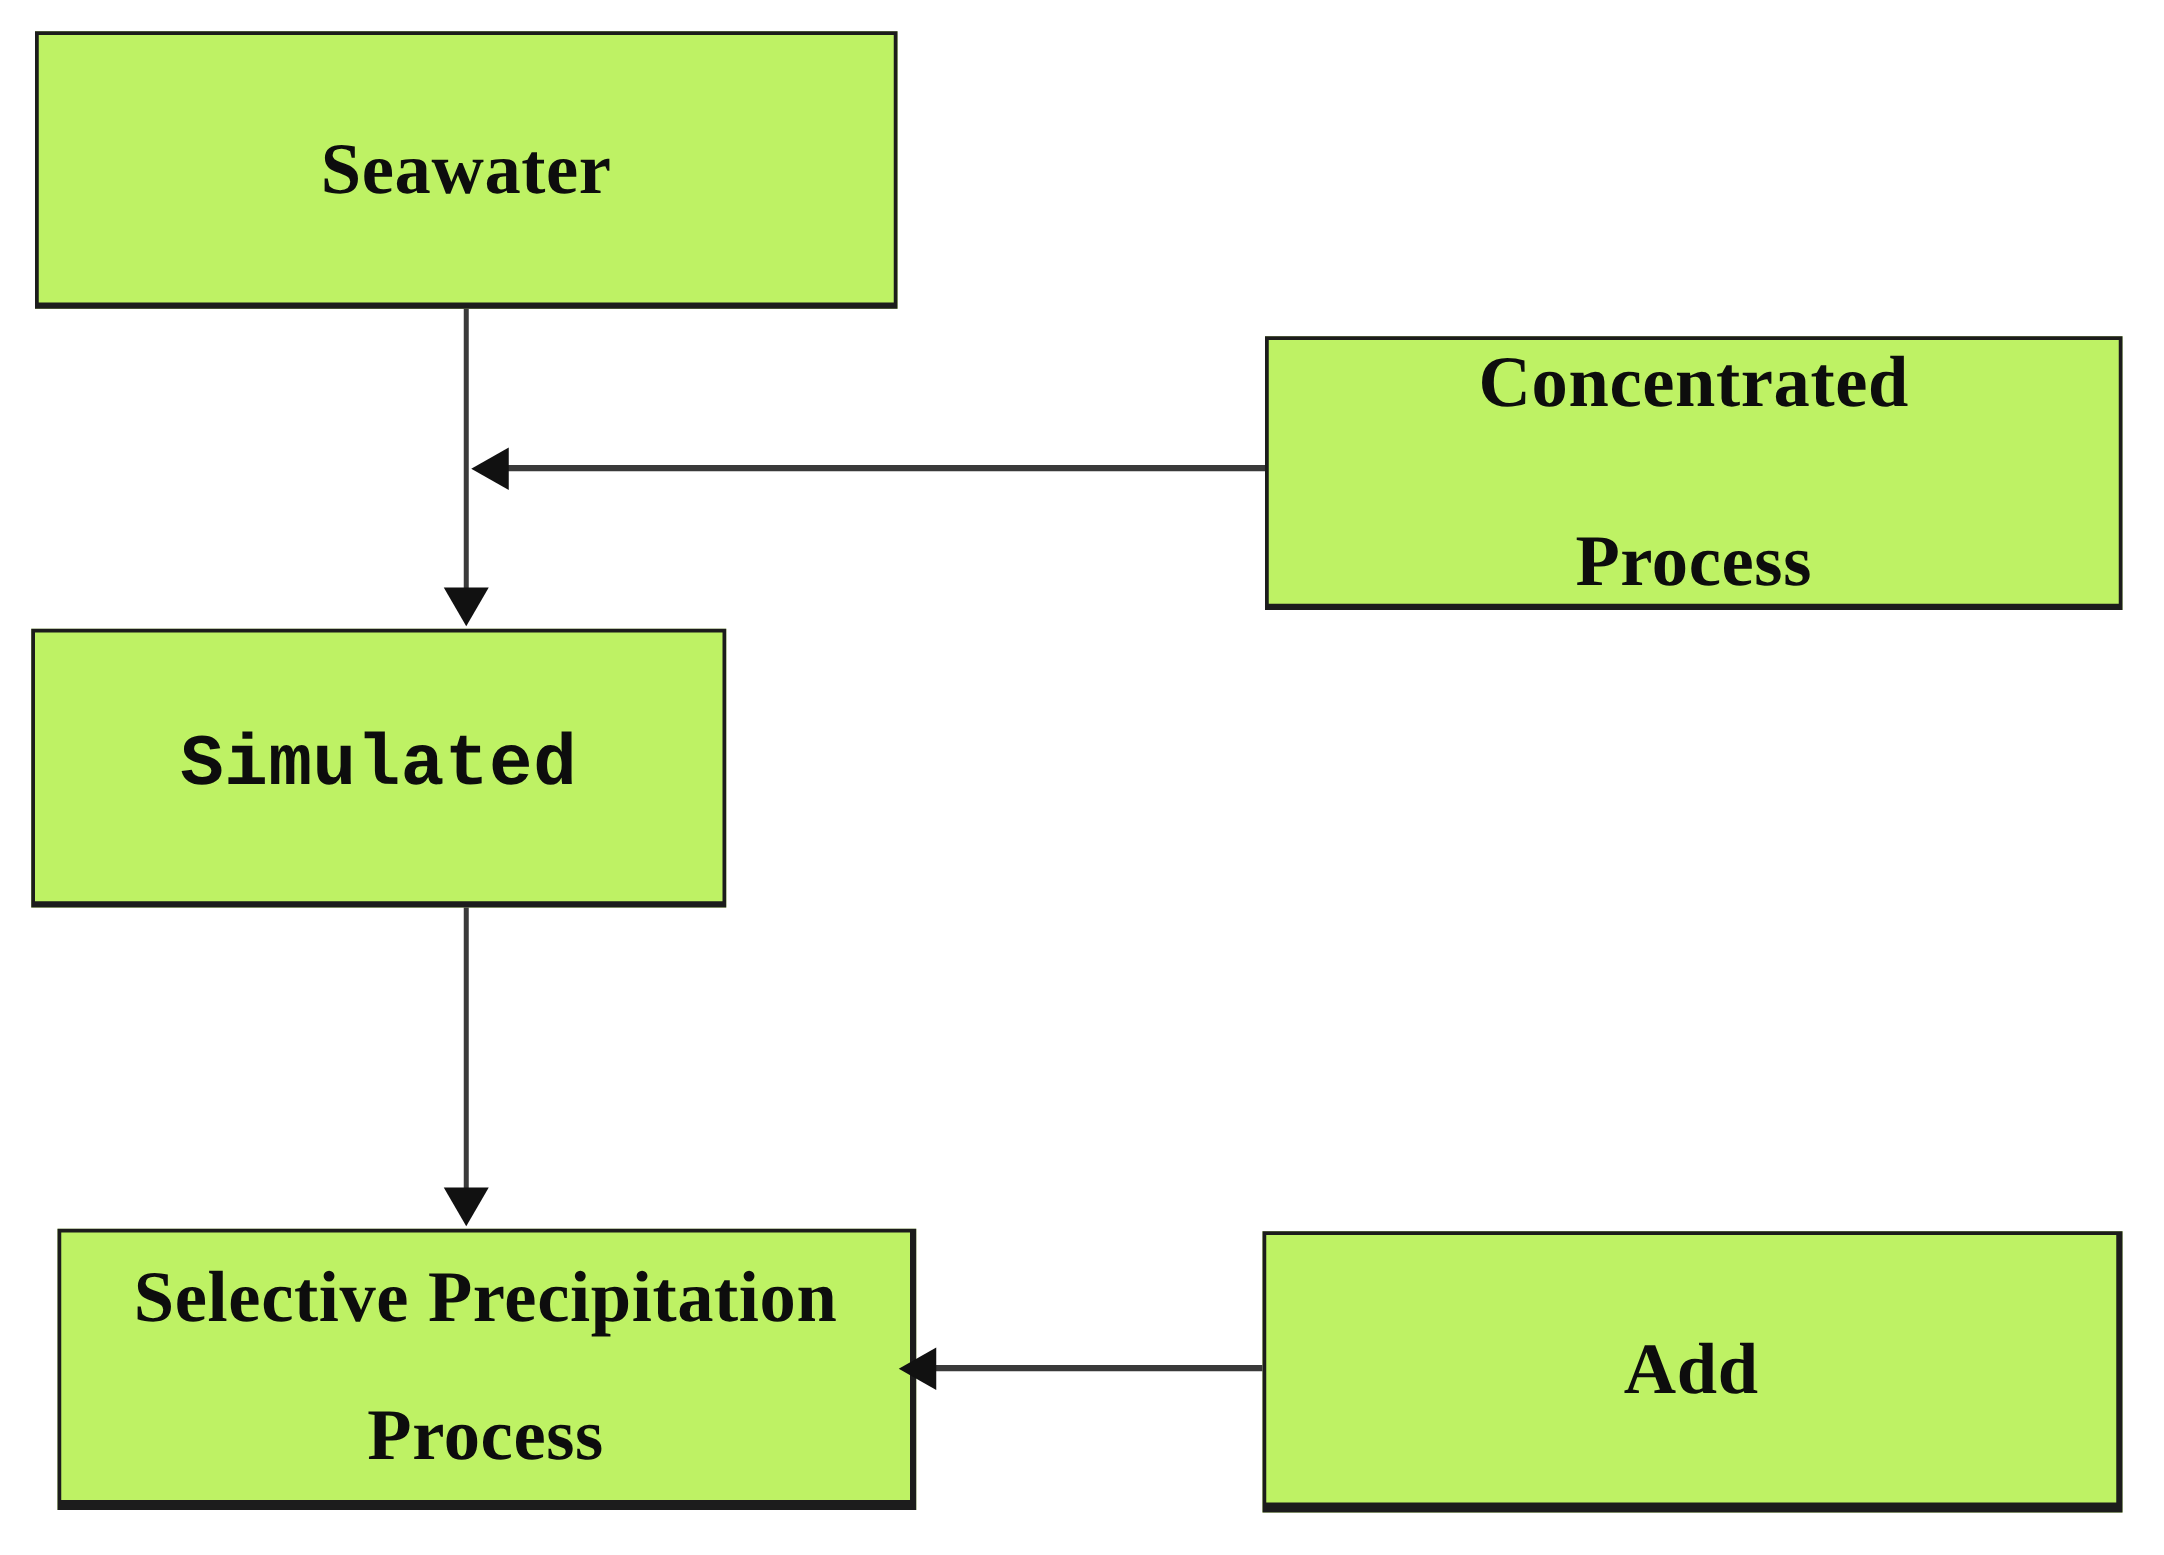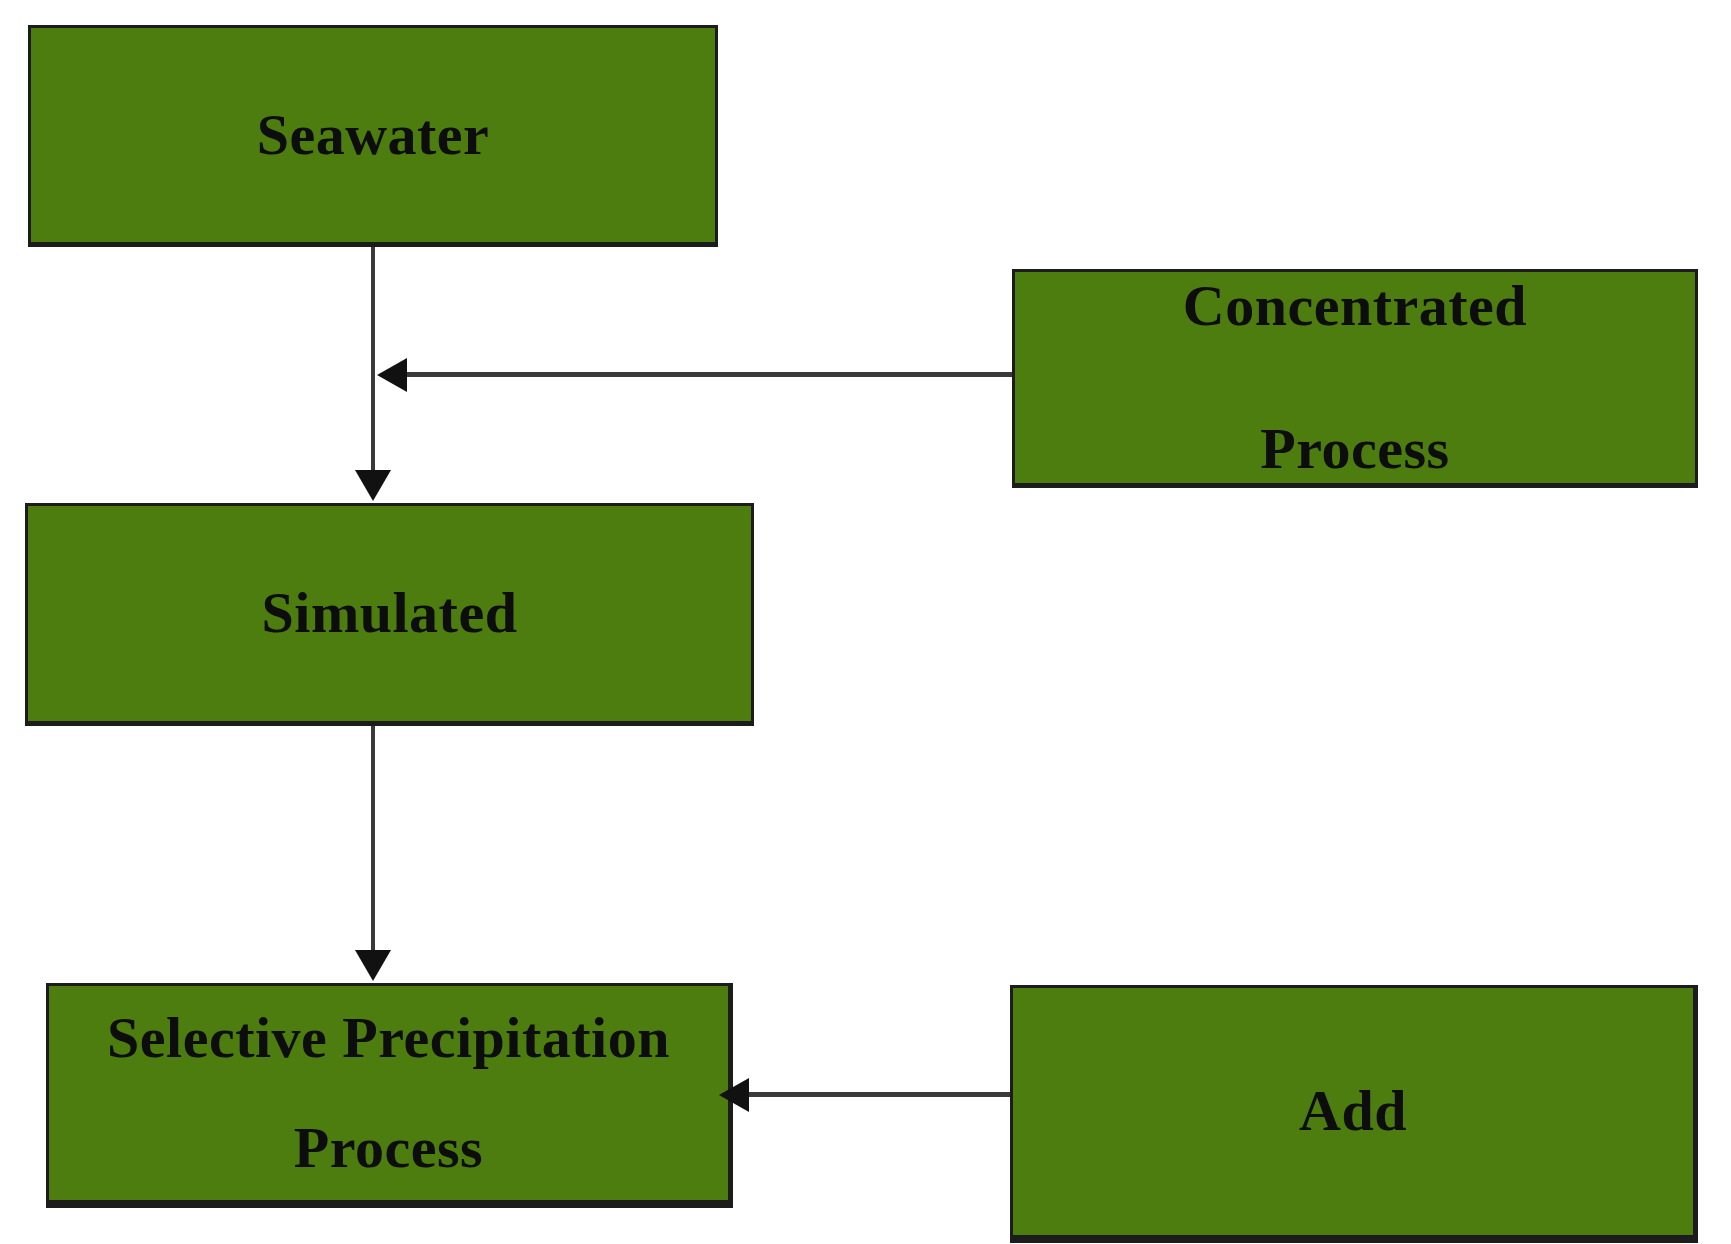--- a/index.html
+++ b/index.html
@@ -18,7 +18,7 @@
   .flow-box {
     position: absolute;
     box-sizing: border-box;
-    background: #4d7c0f;
+    background: #bef264;
     border: 3px solid #1c1c1c;
     border-bottom-width: 5px;
     display: flex;

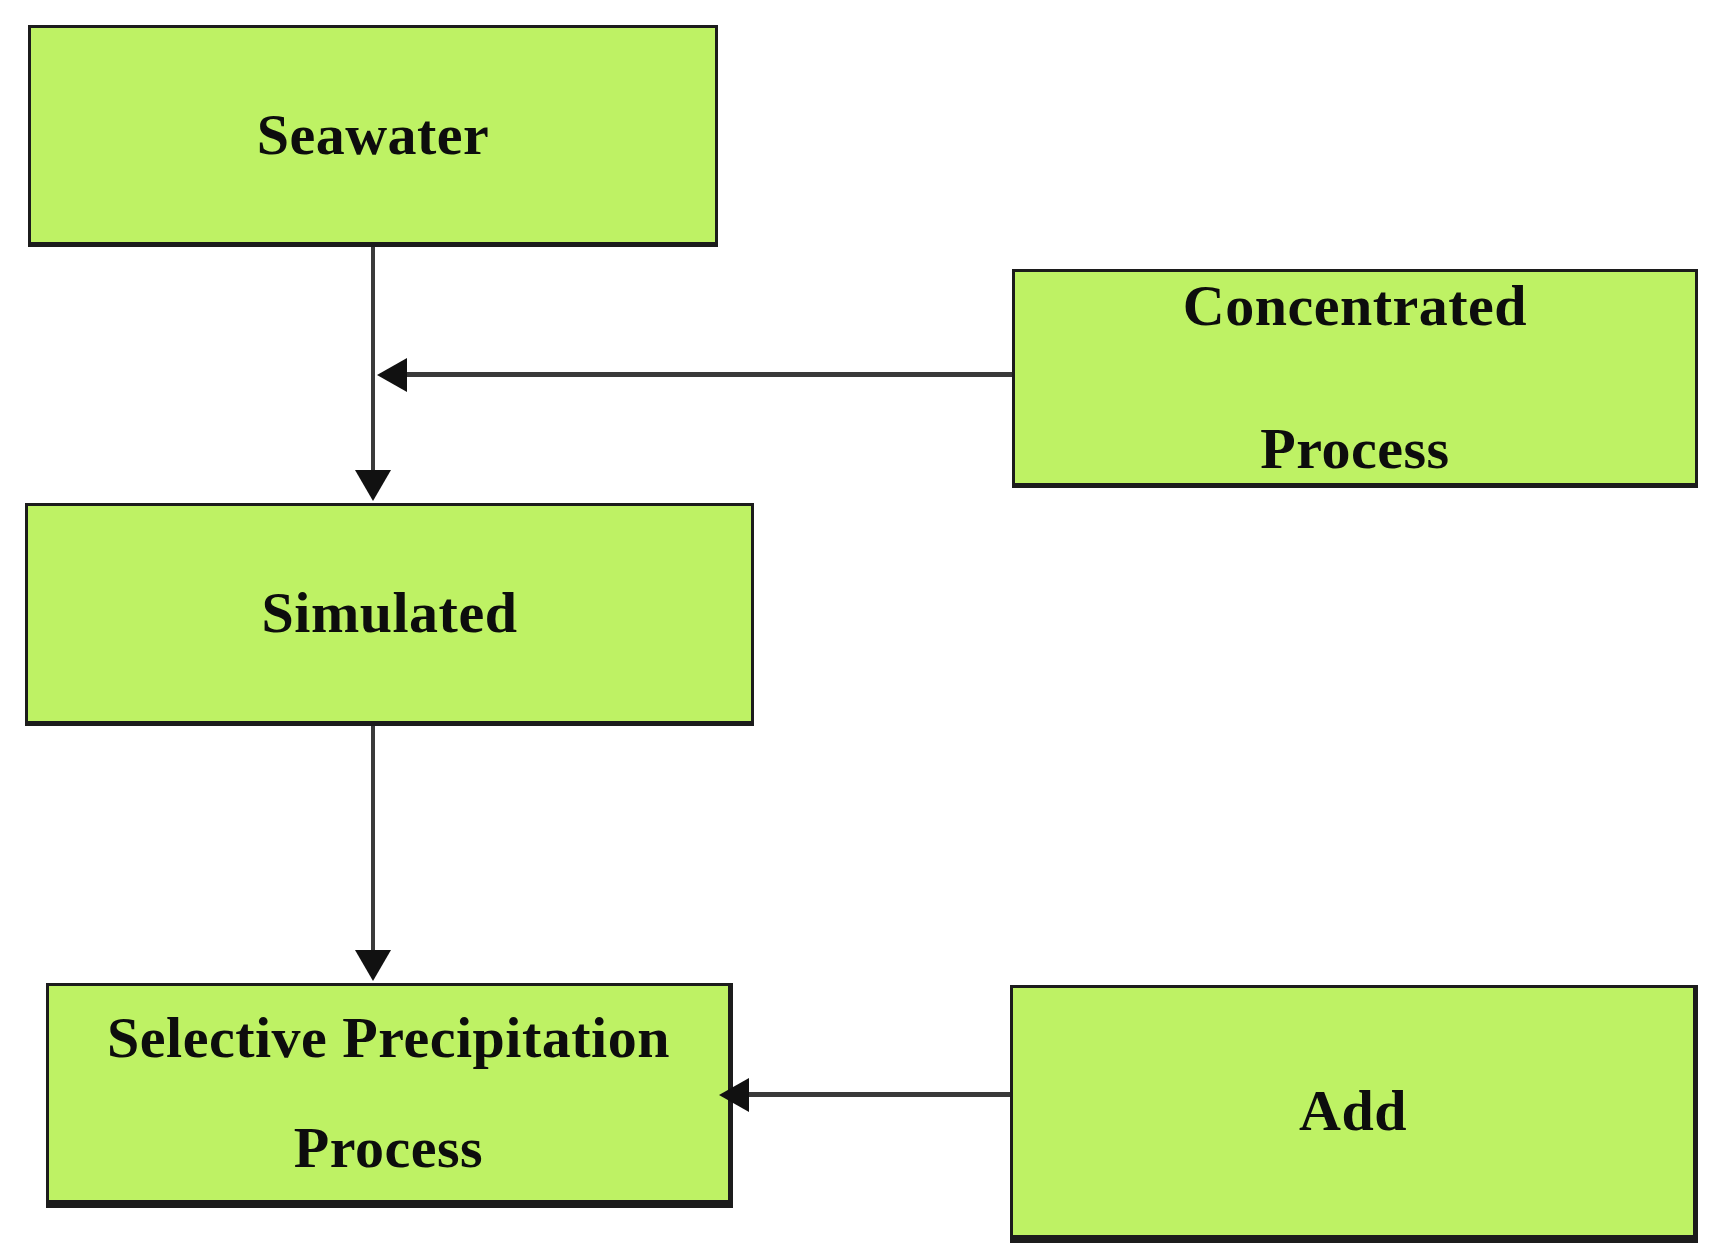--- a/index.html
+++ b/index.html
@@ -44,7 +44,7 @@
   
   #box-concentrated { left: 1012px; top: 269px; width: 686px; height: 219px; gap: 32px; }
   
-  #box-simulated  { left: 25px;   top: 503px; width: 729px; height: 223px; }
+  #box-simulated  { left: 25px;   top: 503px; width: 556px; height: 223px; font-family: Liberation Mono, monospace; }
   
   #box-selective  { left: 30px;   top: 983px; width: 687px; height: 225px; margin-left: 16px; }
   

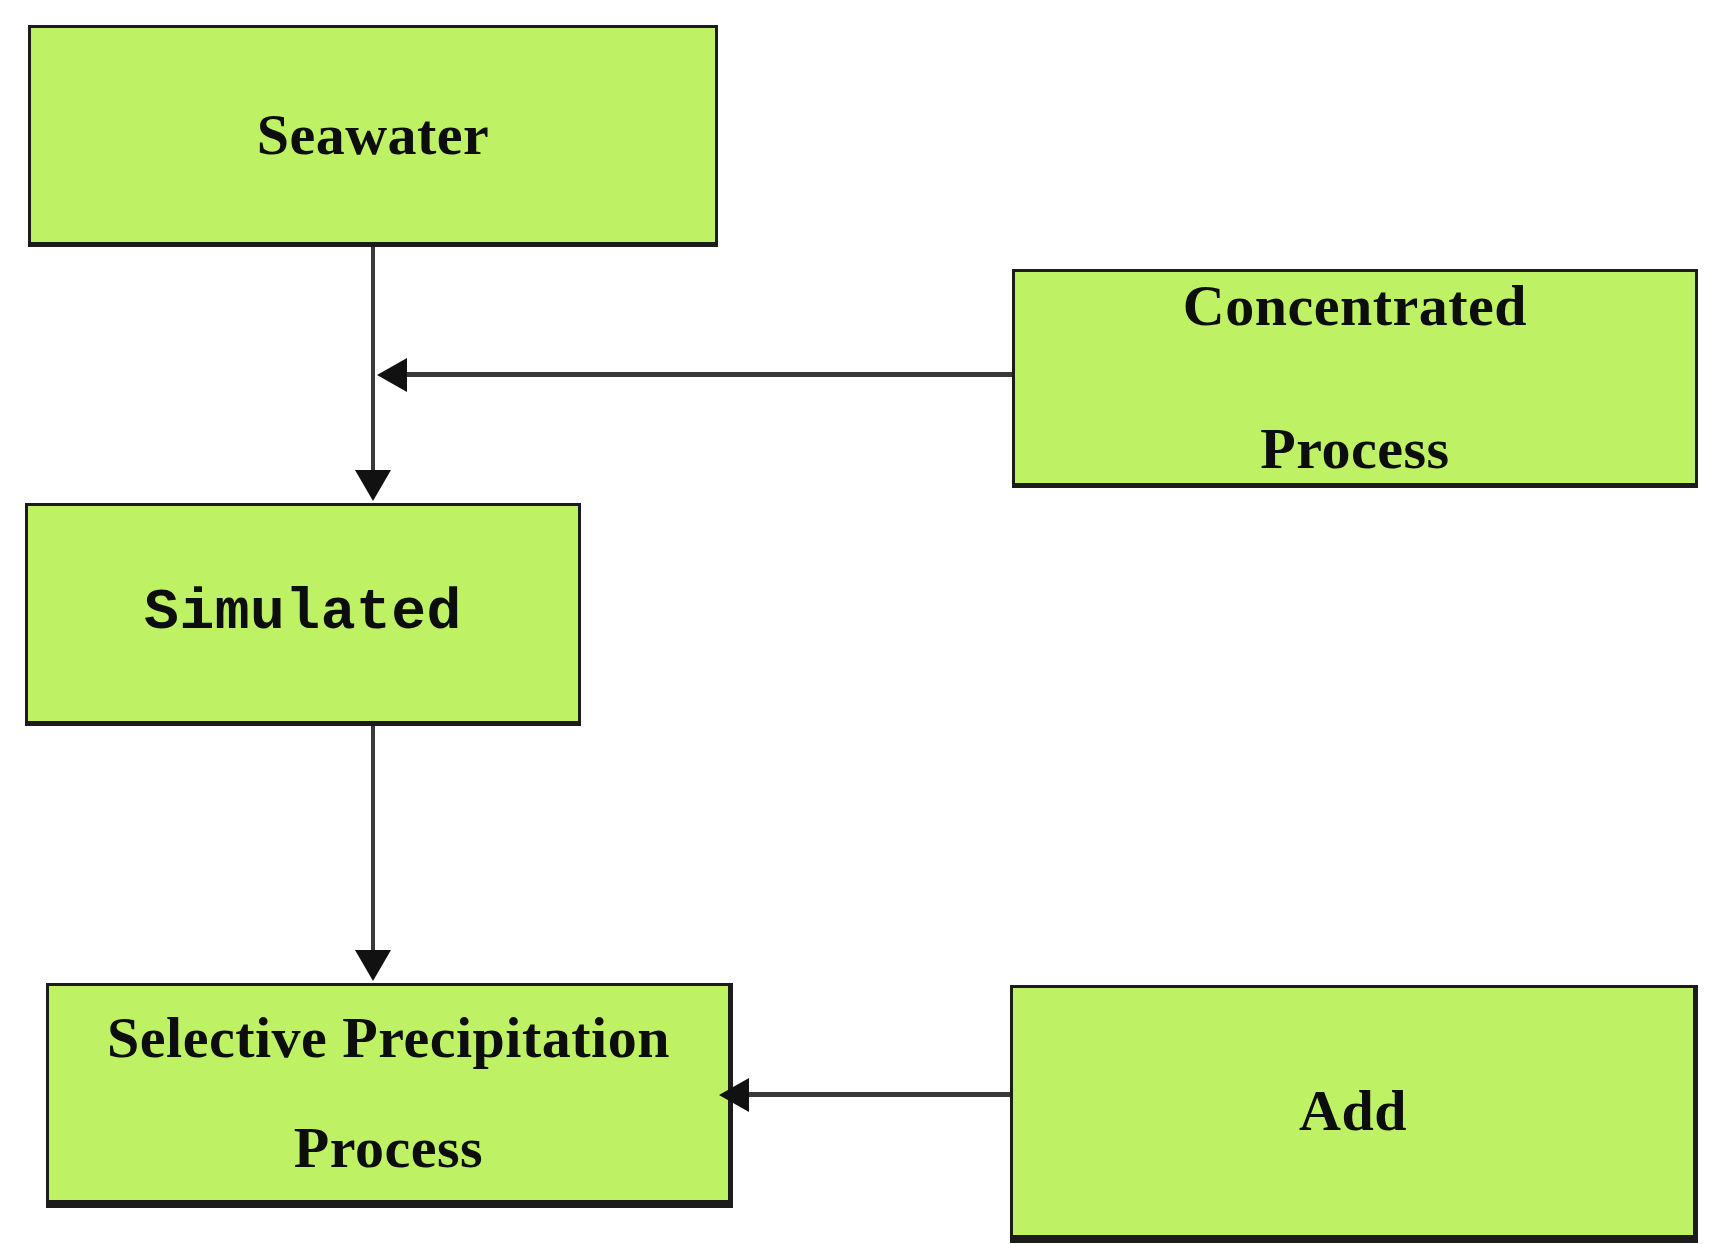--- a/index.html
+++ b/index.html
@@ -48,7 +48,7 @@
   
   #box-selective  { left: 30px;   top: 983px; width: 687px; height: 225px; margin-left: 16px; }
   
-  #box-add        { left: 1010px; top: 985px; width: 688px; height: 258px; }
+  #box-add        { left: 1010px; top: 985px; width: 688px; height: 225px; }
 
   .edge-line {
     position: absolute;

